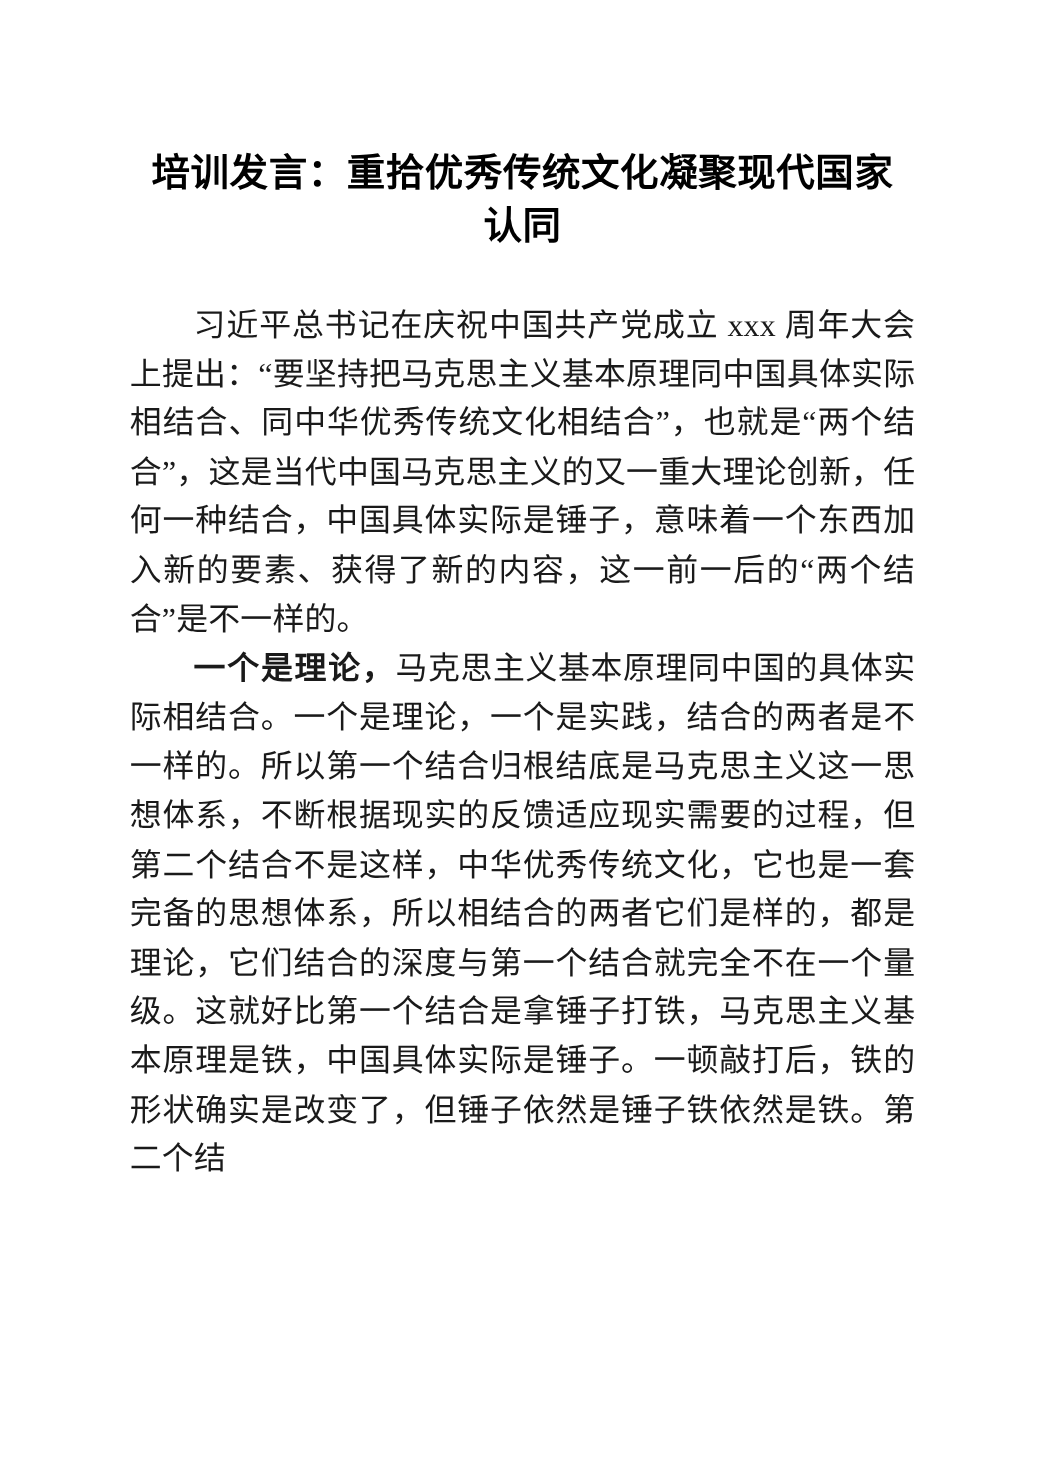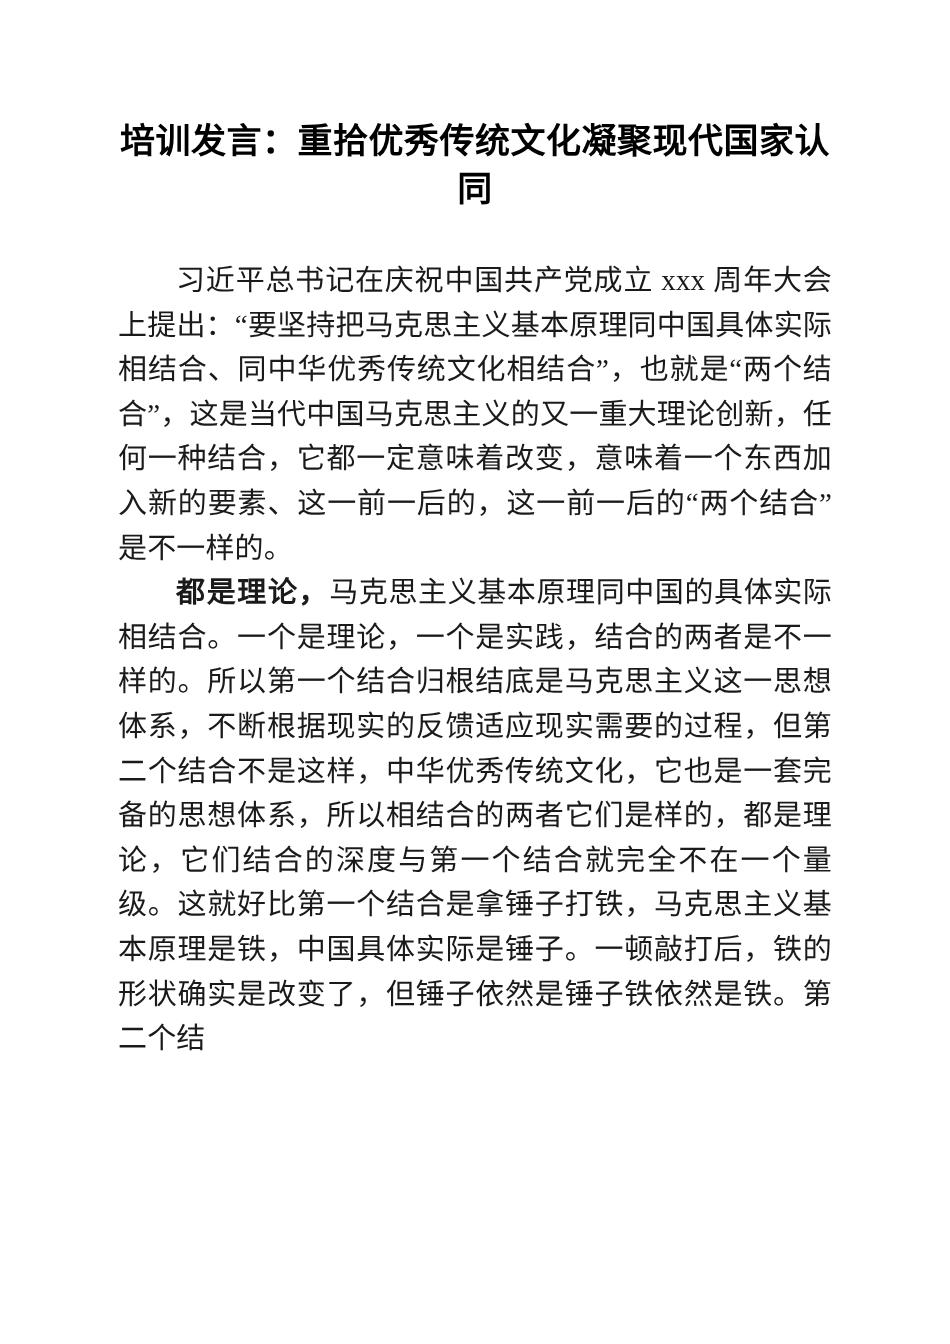--- a/index.html
+++ b/index.html
@@ -33,7 +33,7 @@
     line-height: 48px;
     color: #000000;
     text-align: center;
-    margin: 0;
+    margin: 16px;
     padding-top: 118px;
     letter-spacing: 0.5px;
     word-break: break-all;

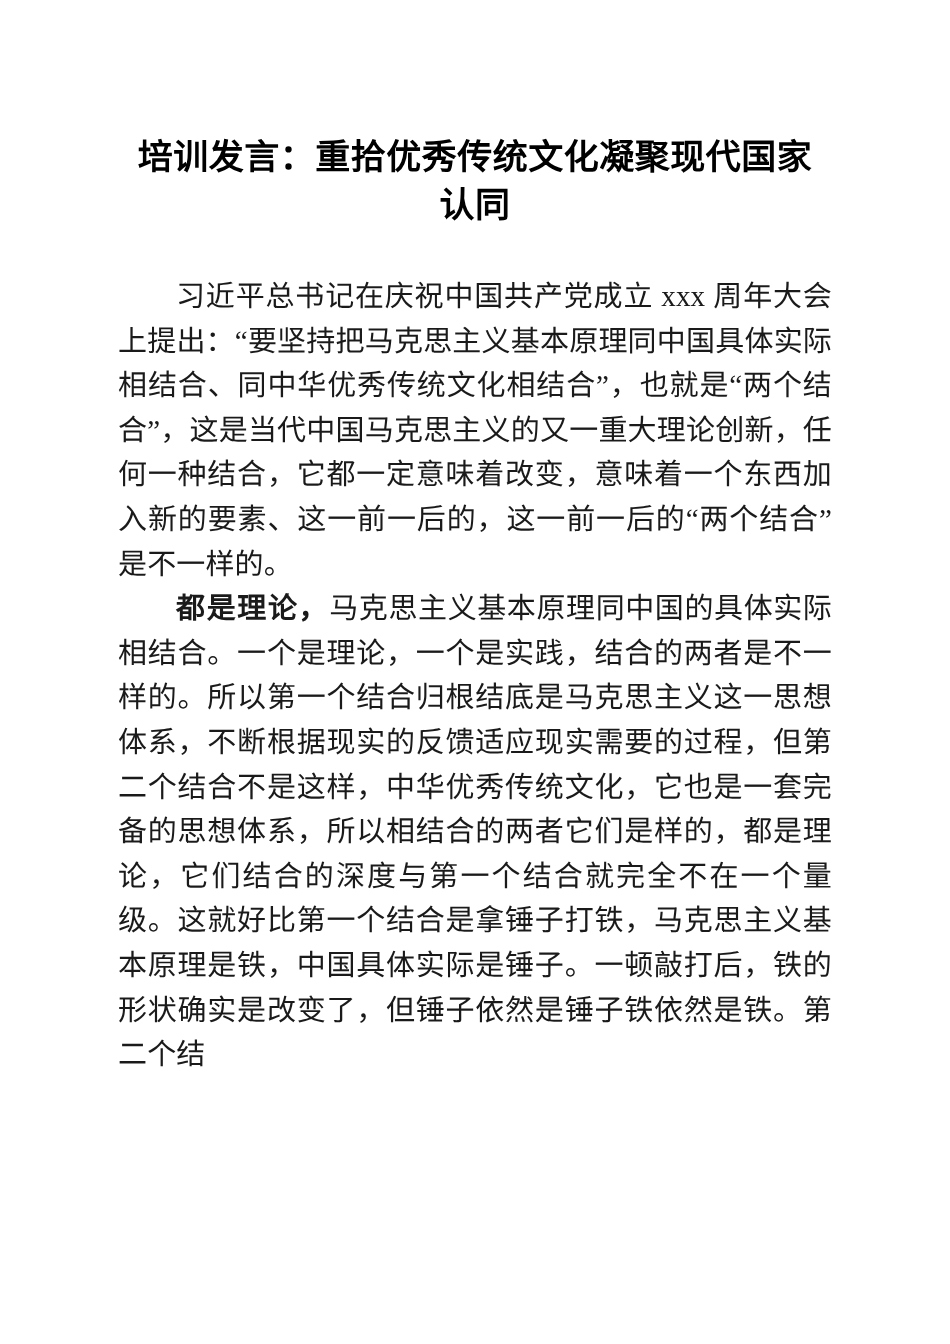--- a/index.html
+++ b/index.html
@@ -77,7 +77,7 @@
 
 
       <p class="para">
-        <span>习近平总书记在庆祝中国共产党成立 xxx 周年大会上提出：“要坚持把马克思主义基本原理同中国具体实际相结合、同中华优秀传统文化相结合”，也就是“两个结合”，这是当代中国马克思主义的又一重大理论创新，任何一种结合，它都一定意味着改变，意味着一个东西加入新的要素、这一前一后的，这一前一后的“两个结合”是不一样的。</span>
+        <span>习近平总书记在庆祝中国共产党成立 xxx 周年大会上提出：“要坚持把马克思主义基本原理同中国具体实际相结合、同中华优秀传统文化相结合”，也就是“两个结合”，这是当代中国马克思主义的又一重大理论创新，任何一种结合，中国具体实际是锤子，意味着一个东西加入新的要素、获得了新的内容，这一前一后的“两个结合”是不一样的。</span>
       </p>
 
       <p class="para">

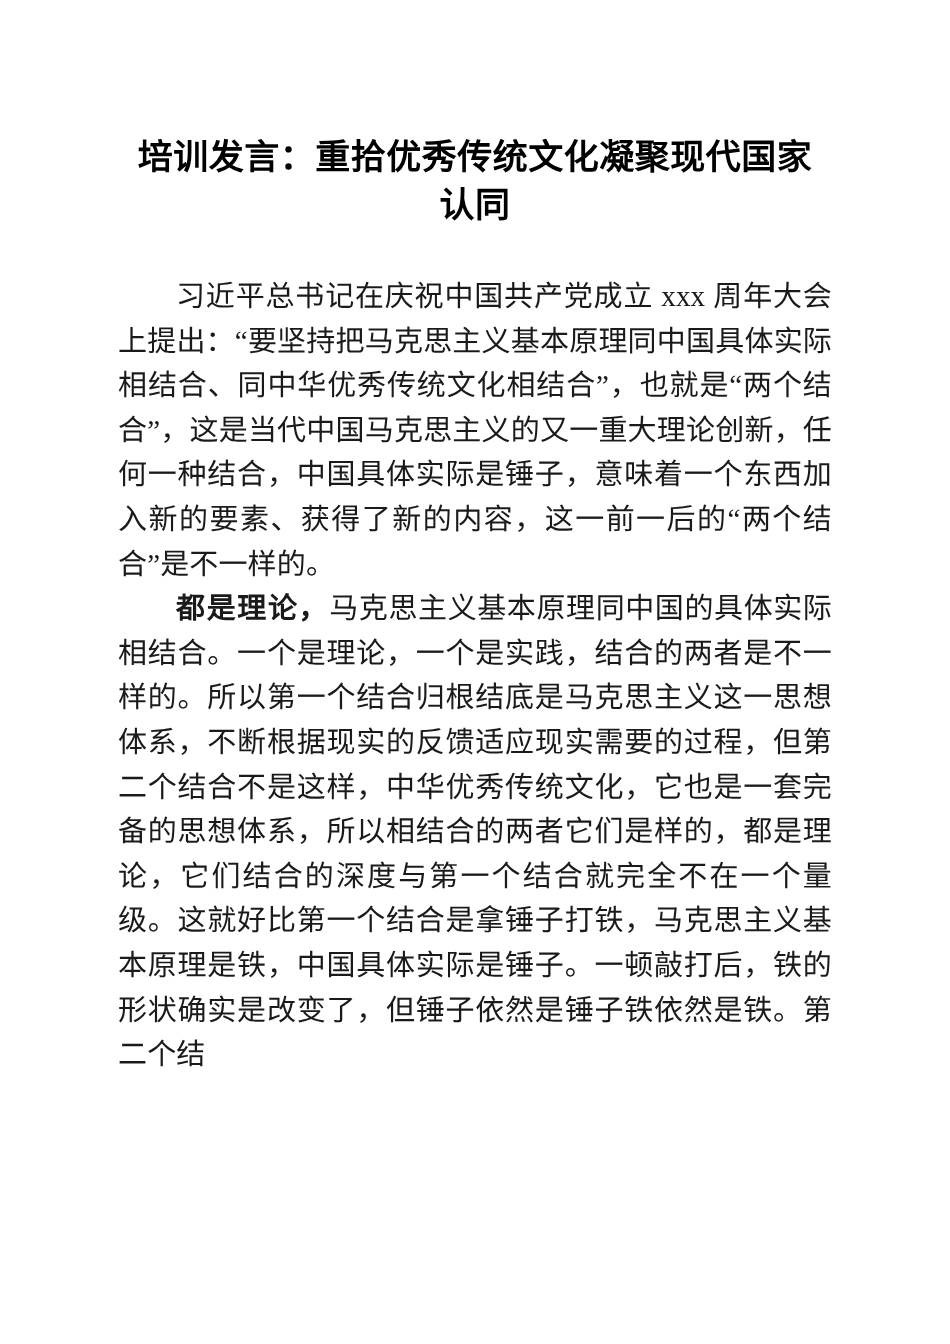--- a/index.html
+++ b/index.html
@@ -81,7 +81,7 @@
       </p>
 
       <p class="para">
-        <span class="lead">都是理论，</span><span>马克思主义基本原理同中国的具体实际相结合。一个是理论，一个是实践，结合的两者是不一样的。所以第一个结合归根结底是马克思主义这一思想体系，不断根据现实的反馈适应现实需要的过程，但第二个结合不是这样，中华优秀传统文化，它也是一套完备的思想体系，所以相结合的两者它们是样的，都是理论，它们结合的深度与第一个结合就完全不在一个量级。这就好比第一个结合是拿锤子打铁，马克思主义基本原理是铁，中国具体实际是锤子。一顿敲打后，铁的形状确实是改变了，但锤子依然是锤子铁依然是铁。第二个结</span>
+        <span class="lead">一个是理论，</span><span>马克思主义基本原理同中国的具体实际相结合。一个是理论，一个是实践，结合的两者是不一样的。所以第一个结合归根结底是马克思主义这一思想体系，不断根据现实的反馈适应现实需要的过程，但第二个结合不是这样，中华优秀传统文化，它也是一套完备的思想体系，所以相结合的两者它们是样的，都是理论，它们结合的深度与第一个结合就完全不在一个量级。这就好比第一个结合是拿锤子打铁，马克思主义基本原理是铁，中国具体实际是锤子。一顿敲打后，铁的形状确实是改变了，但锤子依然是锤子铁依然是铁。第二个结</span>
       </p>
 
     </div>

